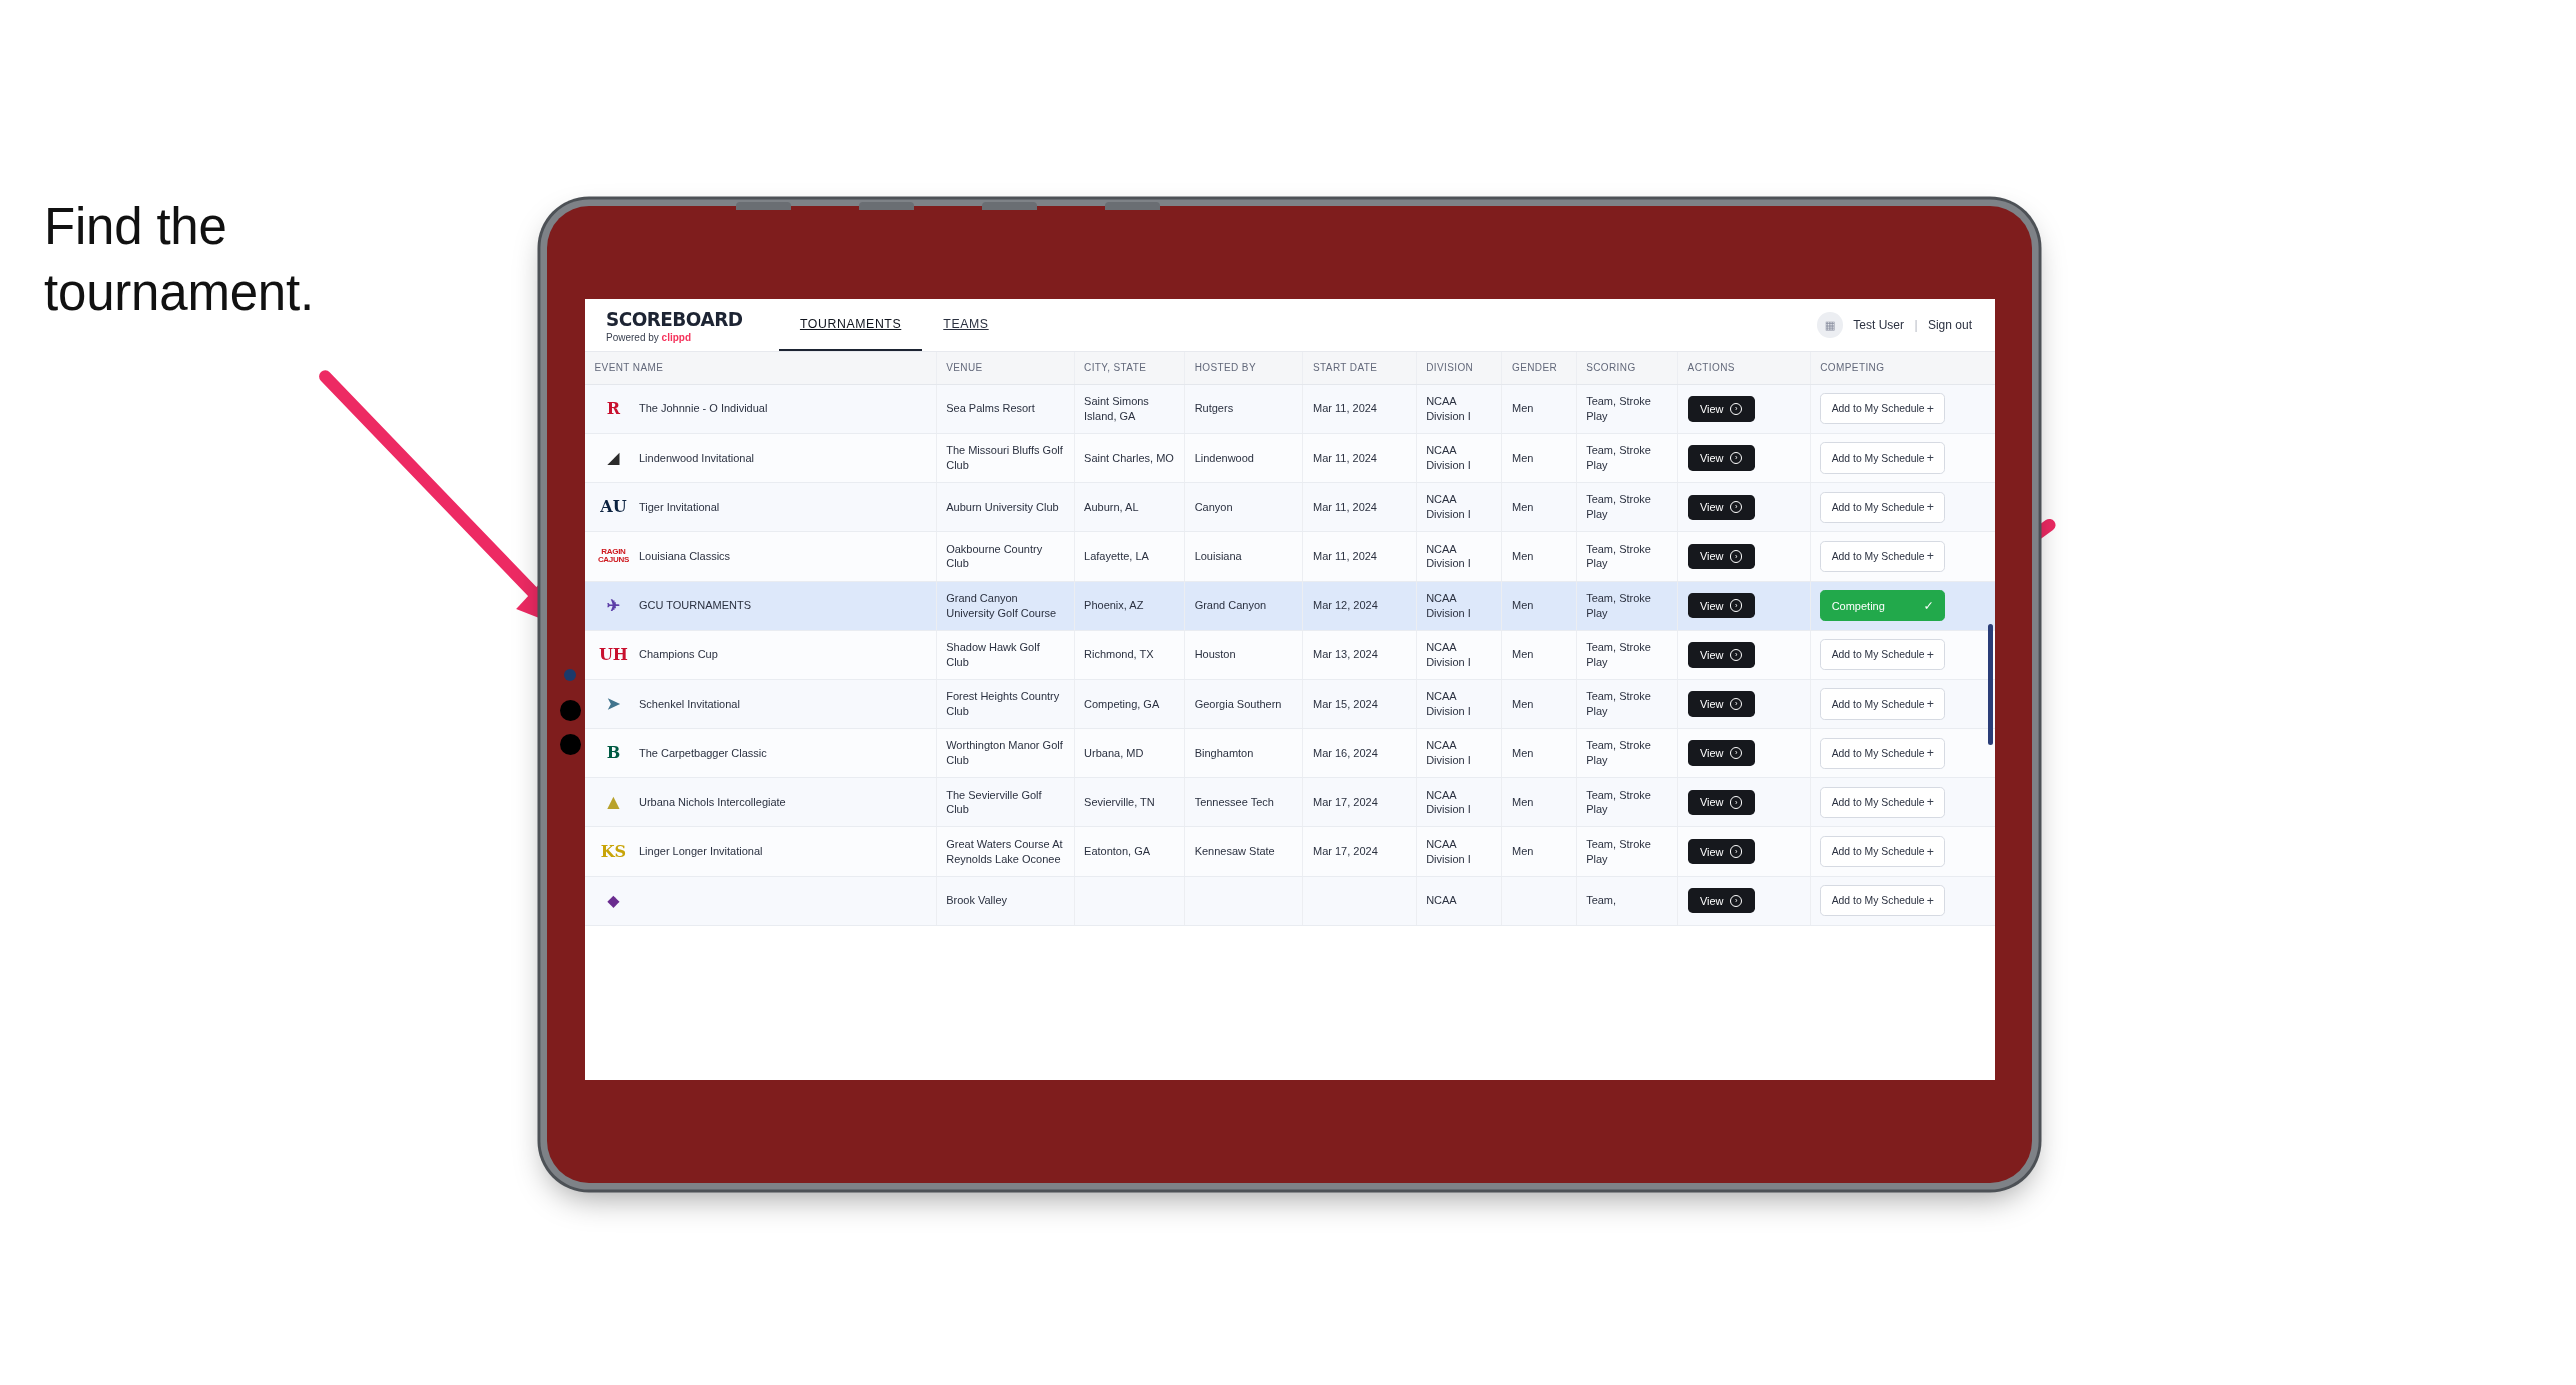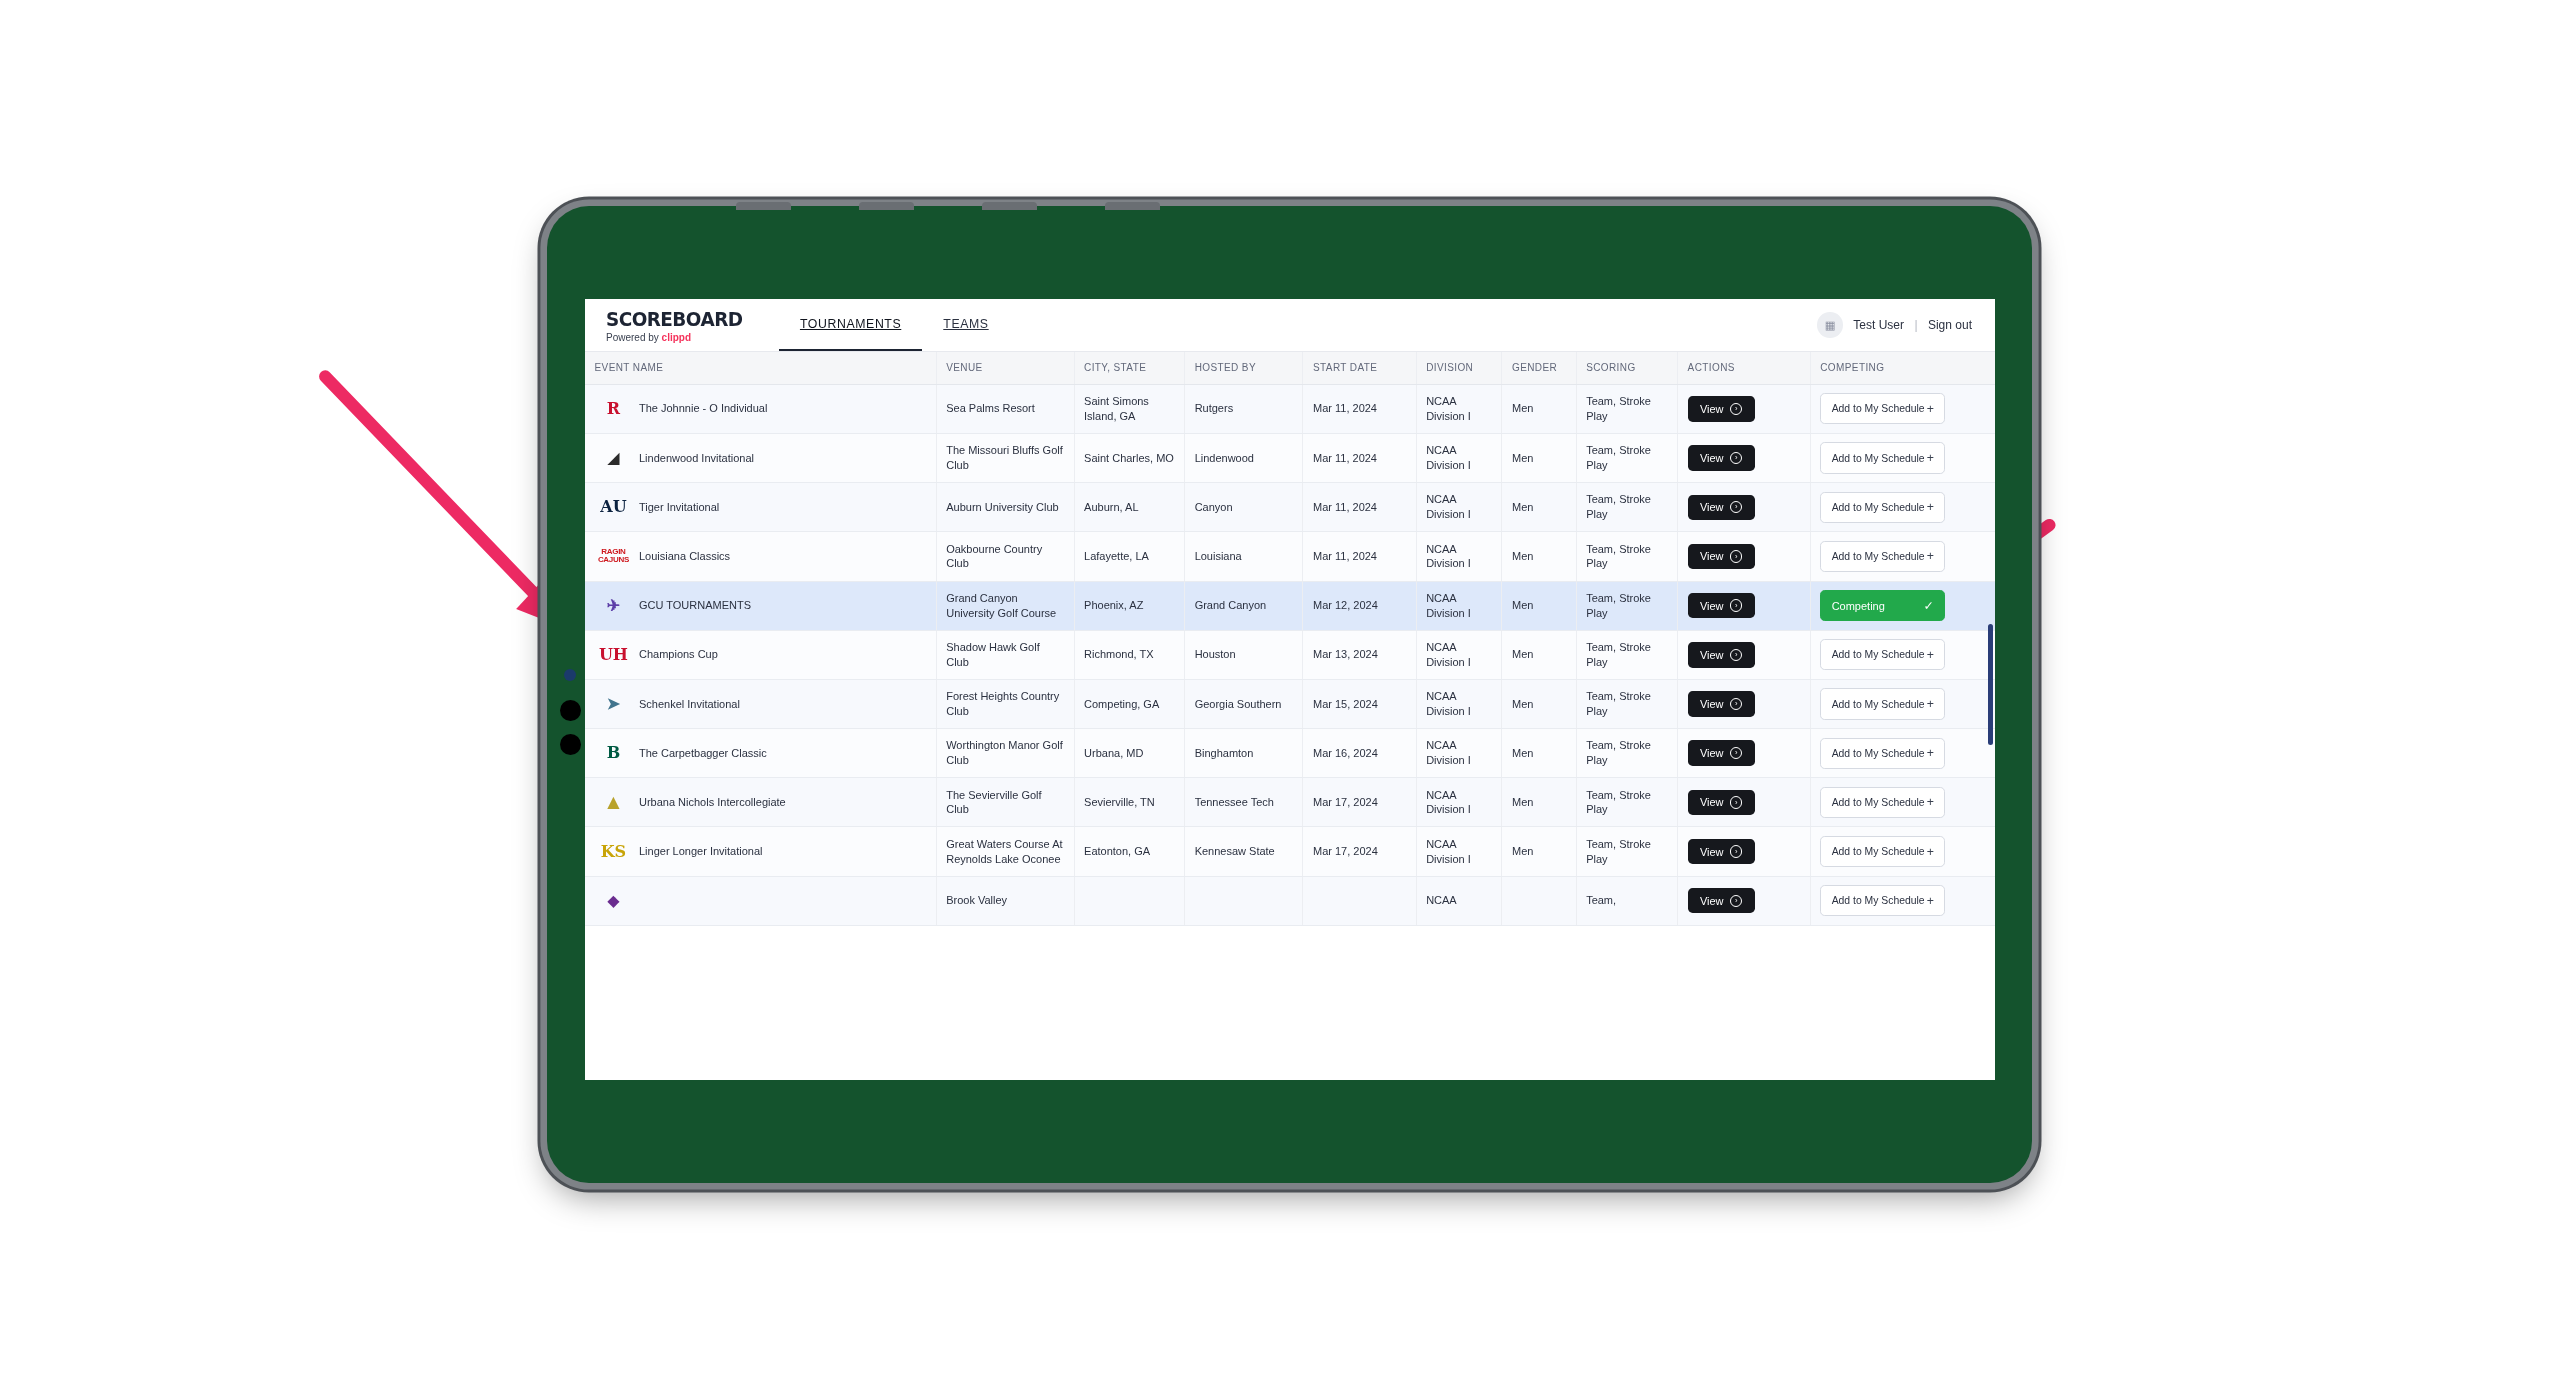--- a/index.html
+++ b/index.html
@@ -196,6 +196,7 @@
 
 <div id="page">
 
+  <div id="callout-left" class="callout">Find the tournament.</div>
 
 
   <svg id="arrow-left-svg" class="arrow-svg" width="293" height="293" viewBox="0 0 310 310">

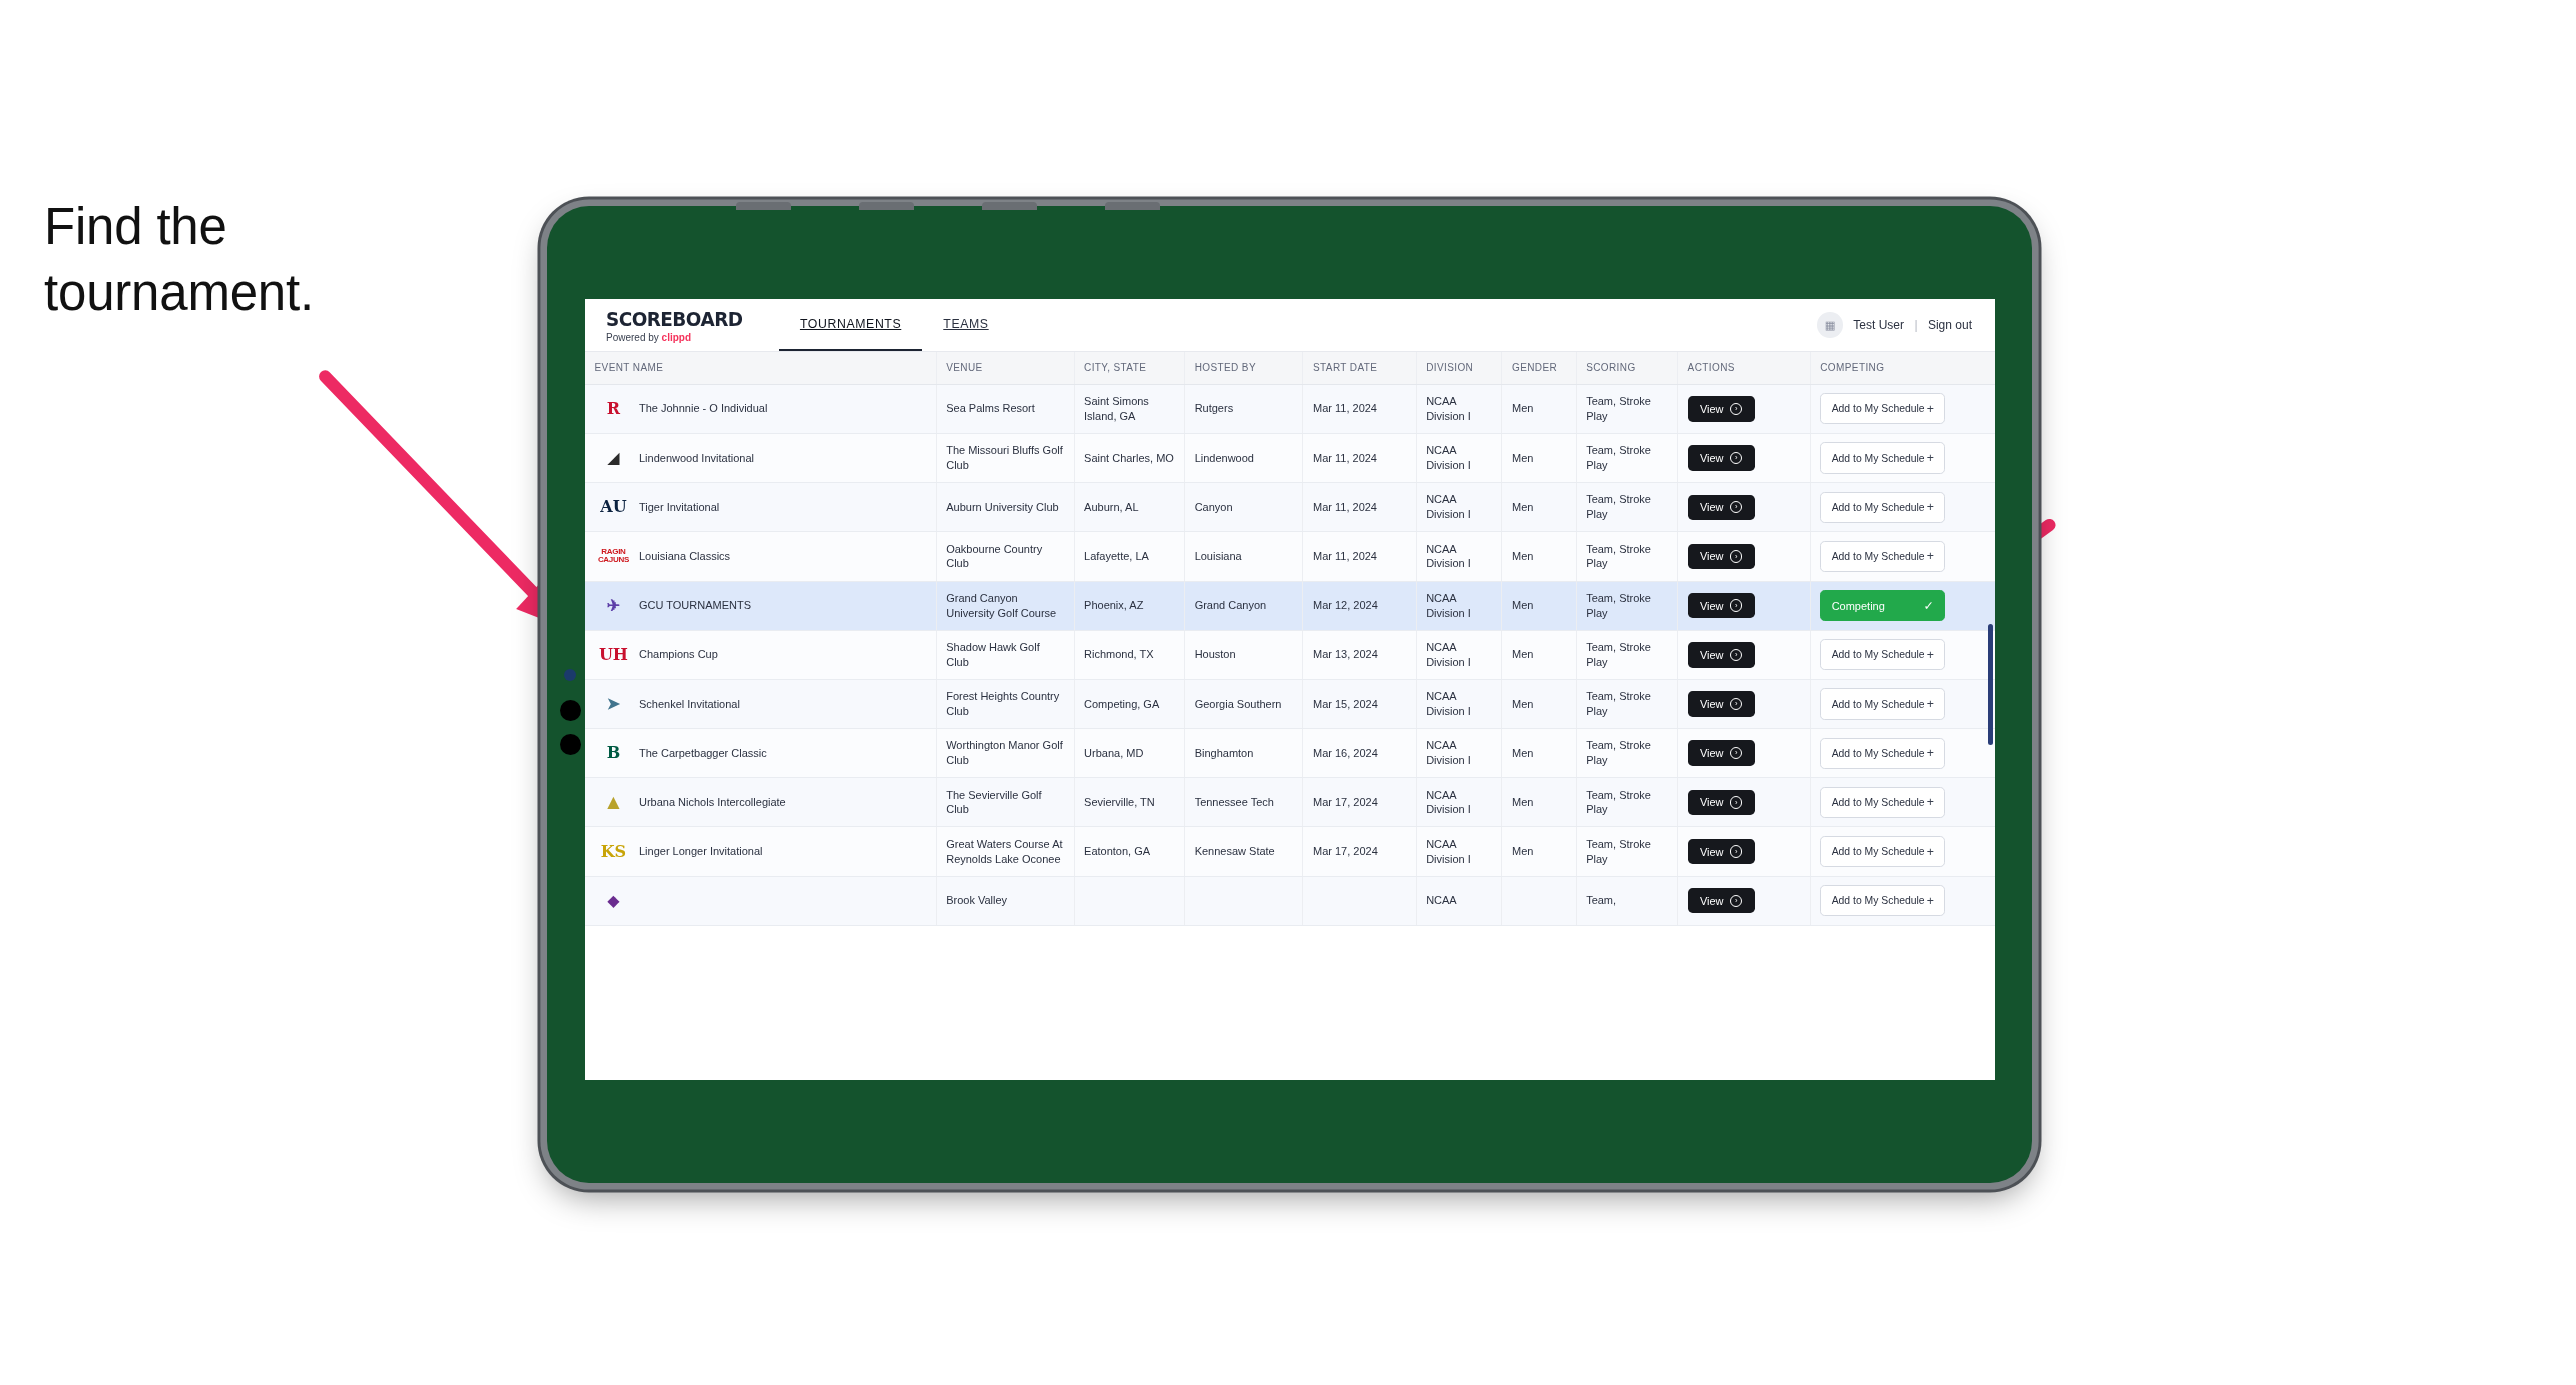--- a/index.html
+++ b/index.html
@@ -33,7 +33,7 @@
     position: absolute;
     left: 547px; top: 206px;
     width: 1485px; height: 977px;
-    background: #14532d;
+    background: #7f1d1d;
     border-radius: 42px;
     box-shadow: 0 0 0 6.6px #7e8287, 0 0 0 9.5px #4d5156, 0 13.2px 32px rgba(0,0,0,.38);
     padding-left: 28px;

